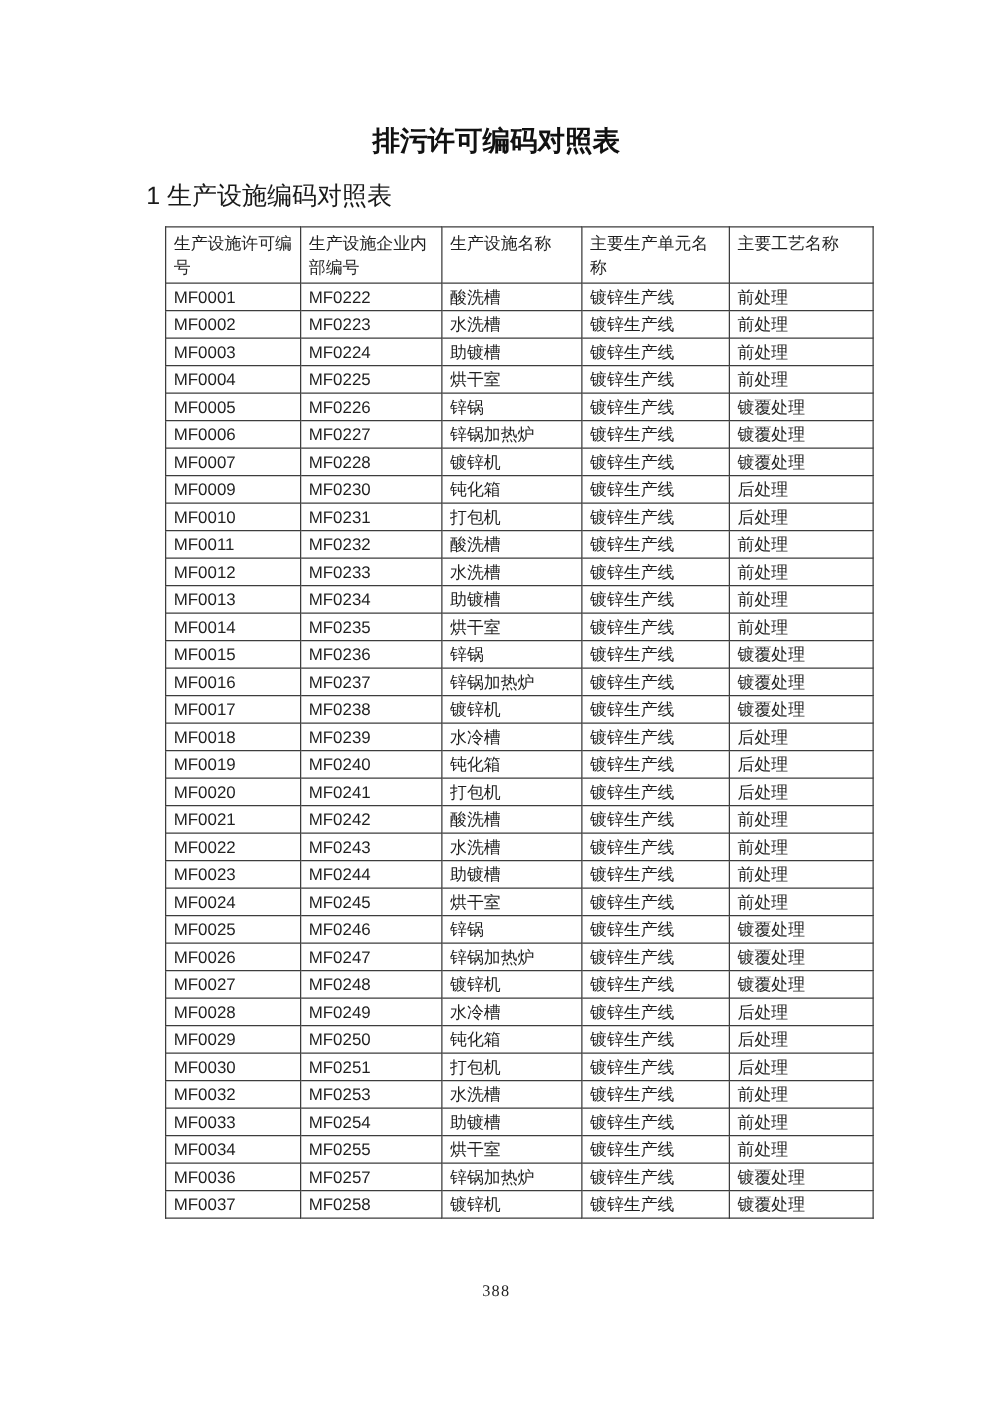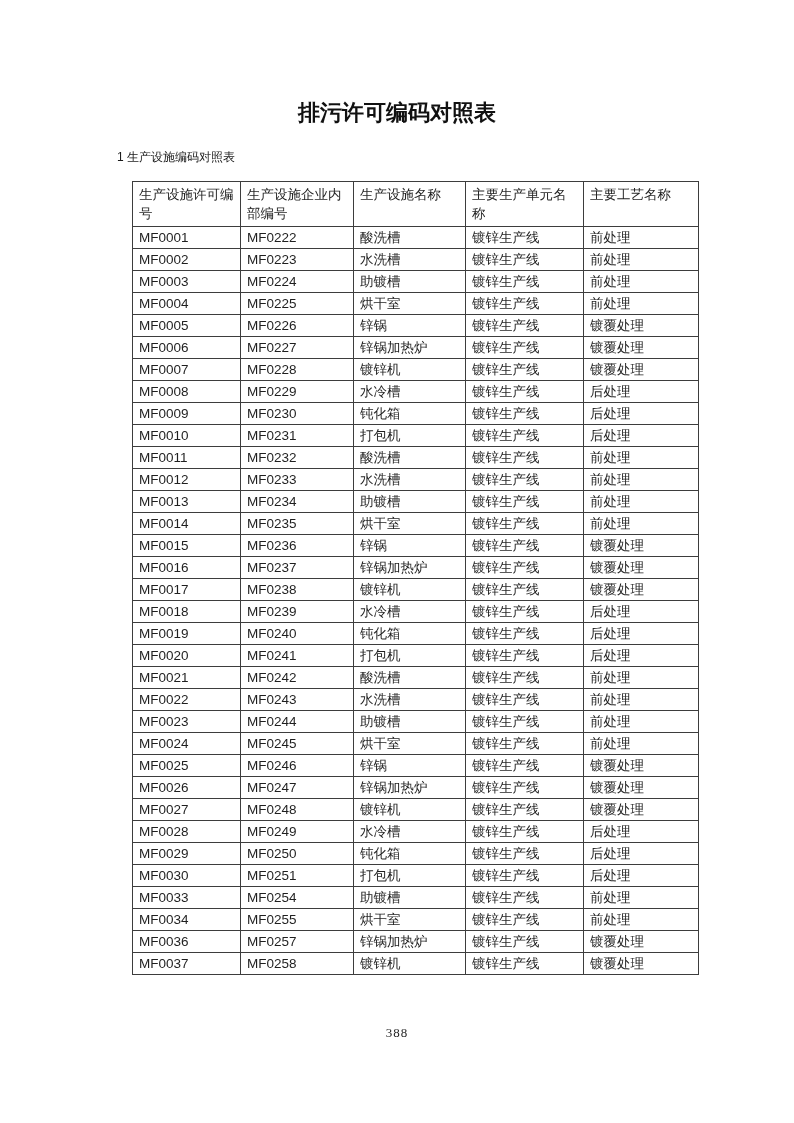--- a/index.html
+++ b/index.html
@@ -34,7 +34,7 @@
     top: 146px;
     left: 117px;
     margin: 0;
-    font-size: 12px;
+    font-size: 20px;
     line-height: 22px;
     font-weight: normal;
     color: #1a1a1a;

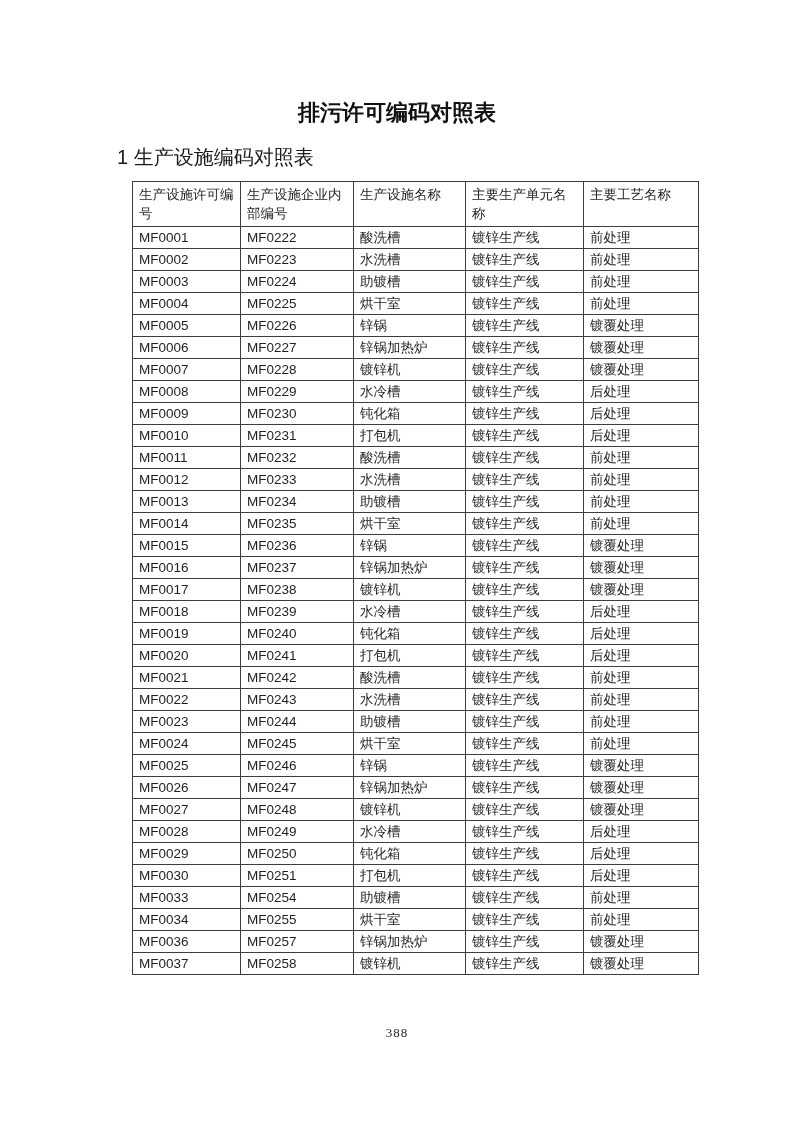--- a/index.html
+++ b/index.html
@@ -158,13 +158,6 @@
           <td>镀覆处理</td>
         </tr>
         <tr>
-          <td>MF0008</td>
-          <td>MF0229</td>
-          <td>水冷槽</td>
-          <td>镀锌生产线</td>
-          <td>后处理</td>
-        </tr>
-        <tr>
           <td>MF0009</td>
           <td>MF0230</td>
           <td>钝化箱</td>

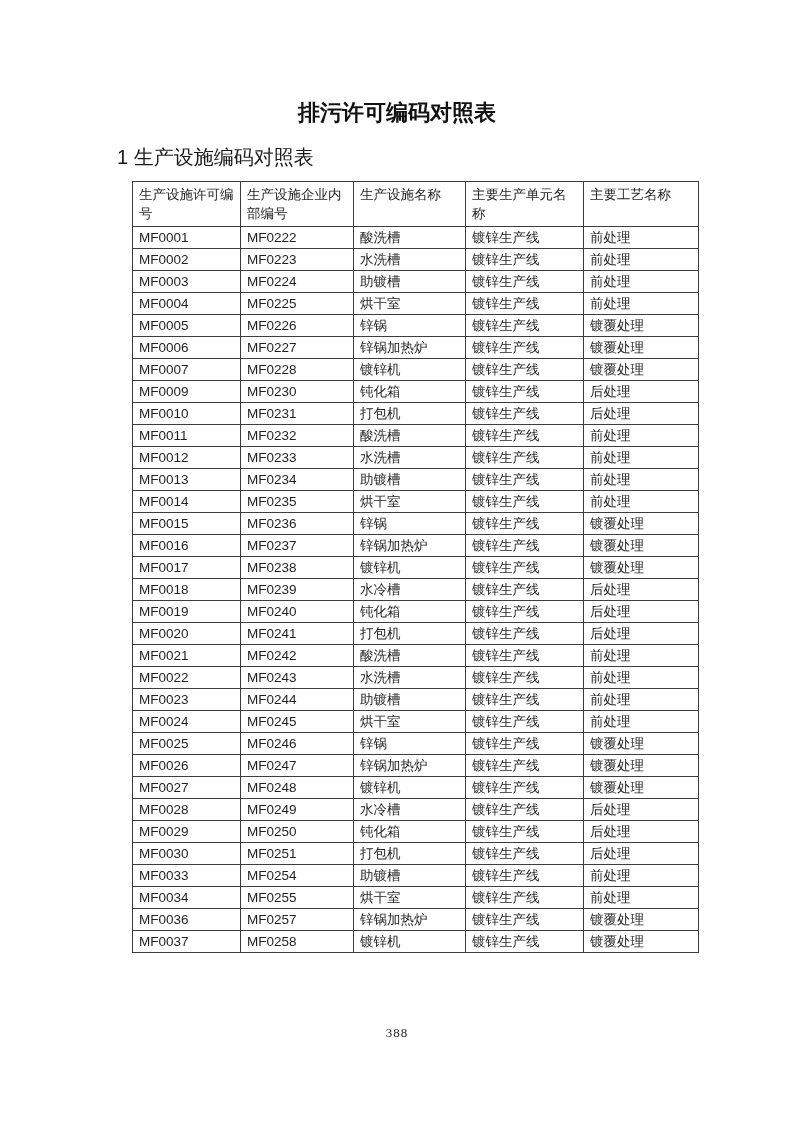--- a/index.html
+++ b/index.html
@@ -312,6 +312,13 @@
           <td>后处理</td>
         </tr>
         <tr>
+          <td>MF0032</td>
+          <td>MF0253</td>
+          <td>水洗槽</td>
+          <td>镀锌生产线</td>
+          <td>前处理</td>
+        </tr>
+        <tr>
           <td>MF0033</td>
           <td>MF0254</td>
           <td>助镀槽</td>

